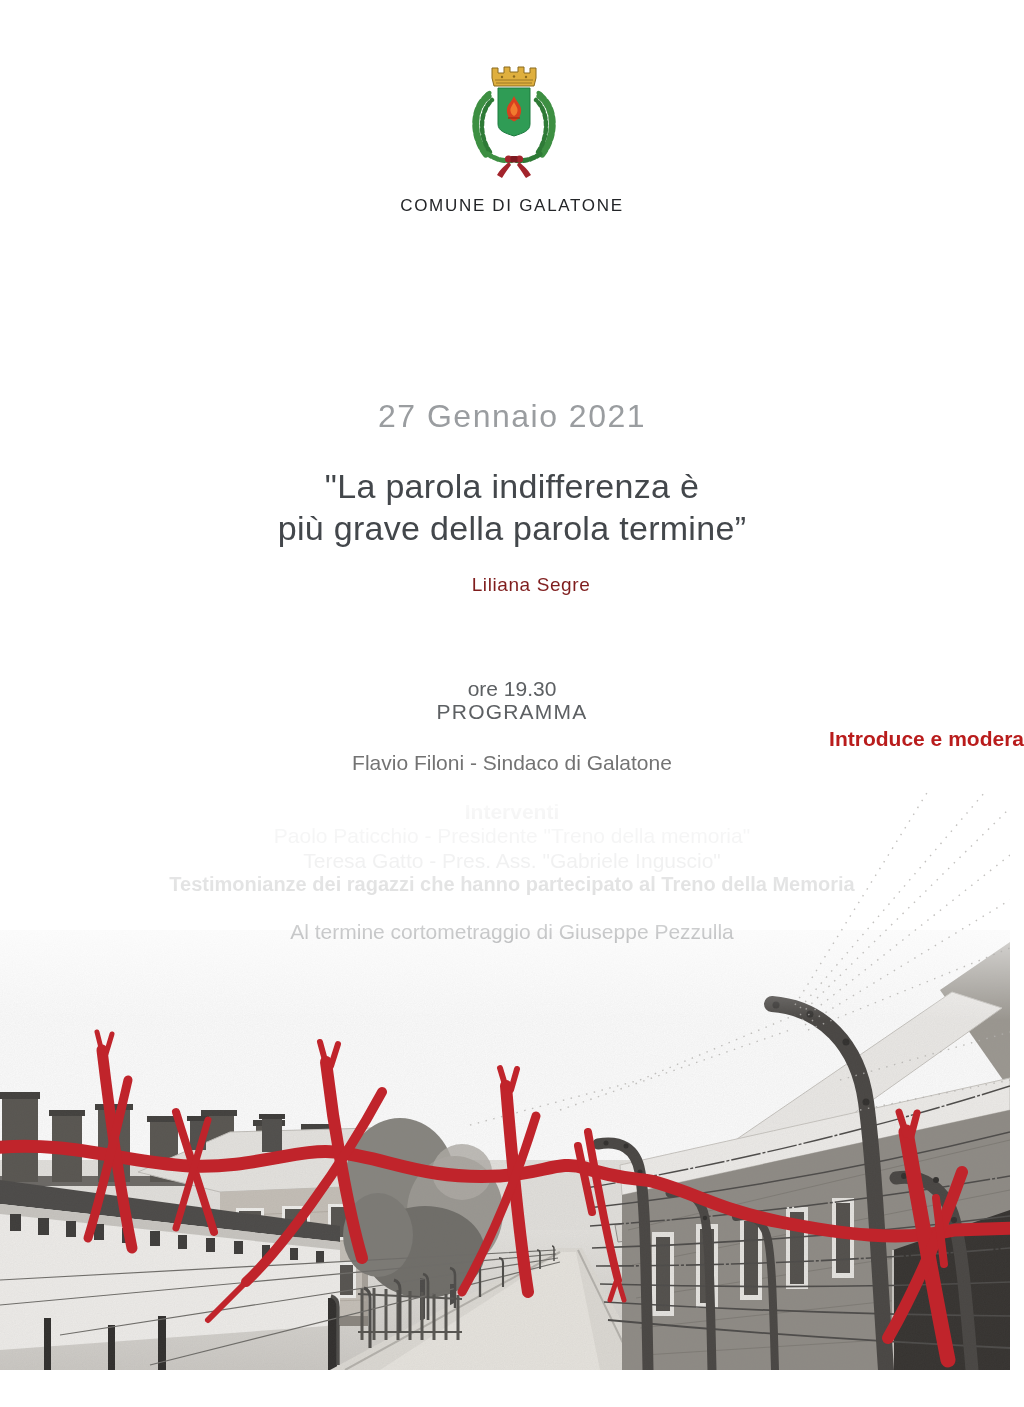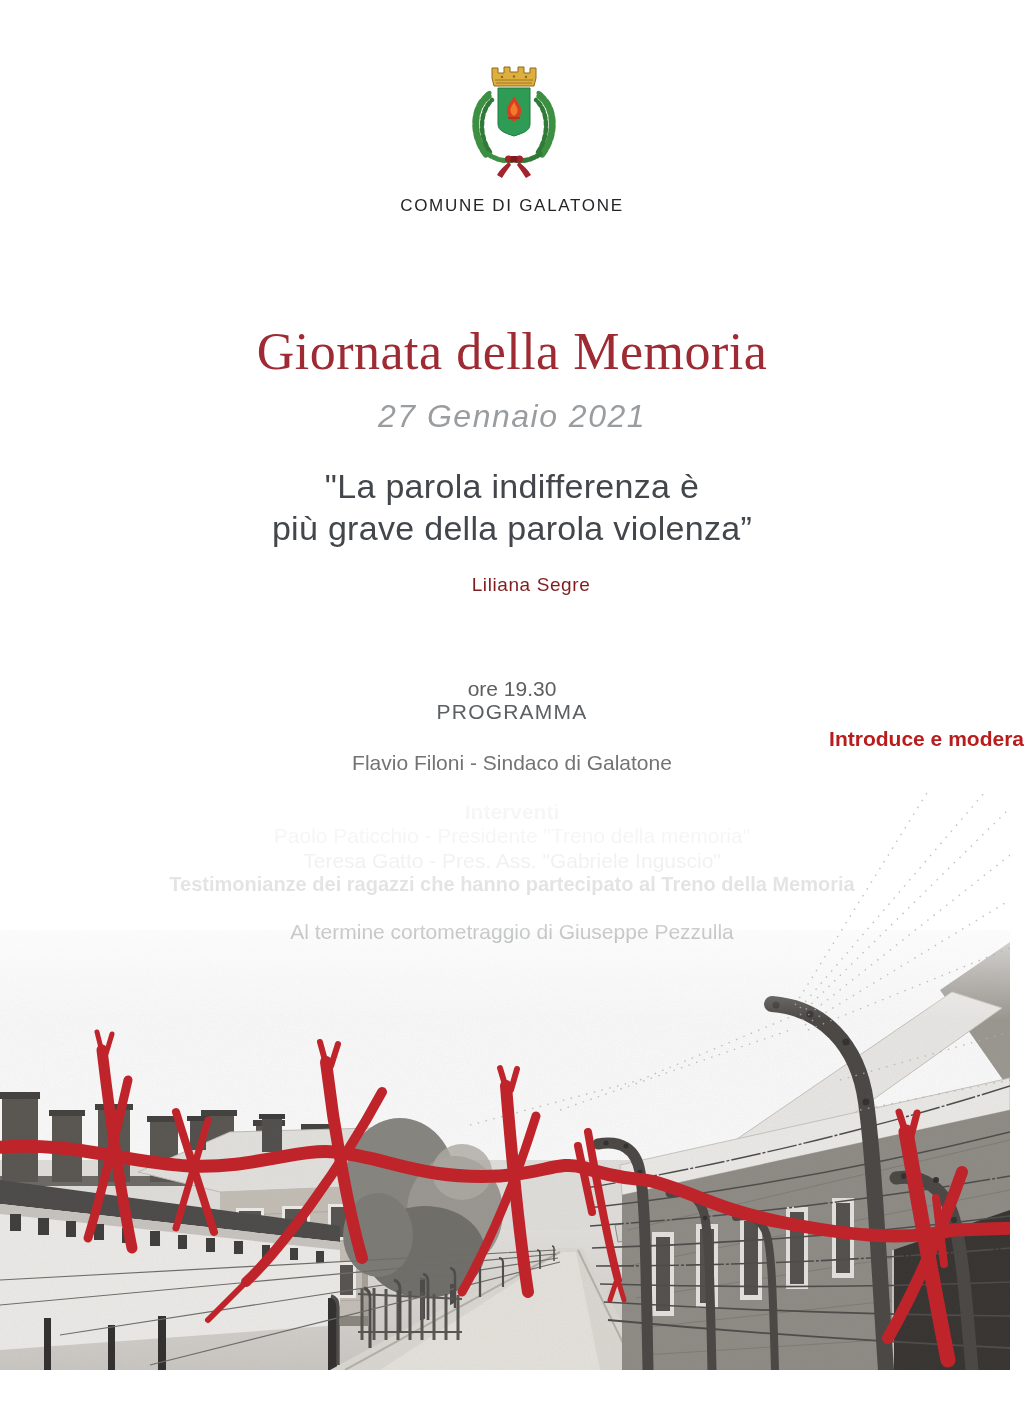--- a/index.html
+++ b/index.html
@@ -71,7 +71,6 @@
 
   <div class="abs municipality">COMUNE DI GALATONE</div>
 
-  <h1 class="abs title">Giornata della Memoria</h1>
   <div class="abs date">27 Gennaio 2021</div>
 
   <div class="abs quote">

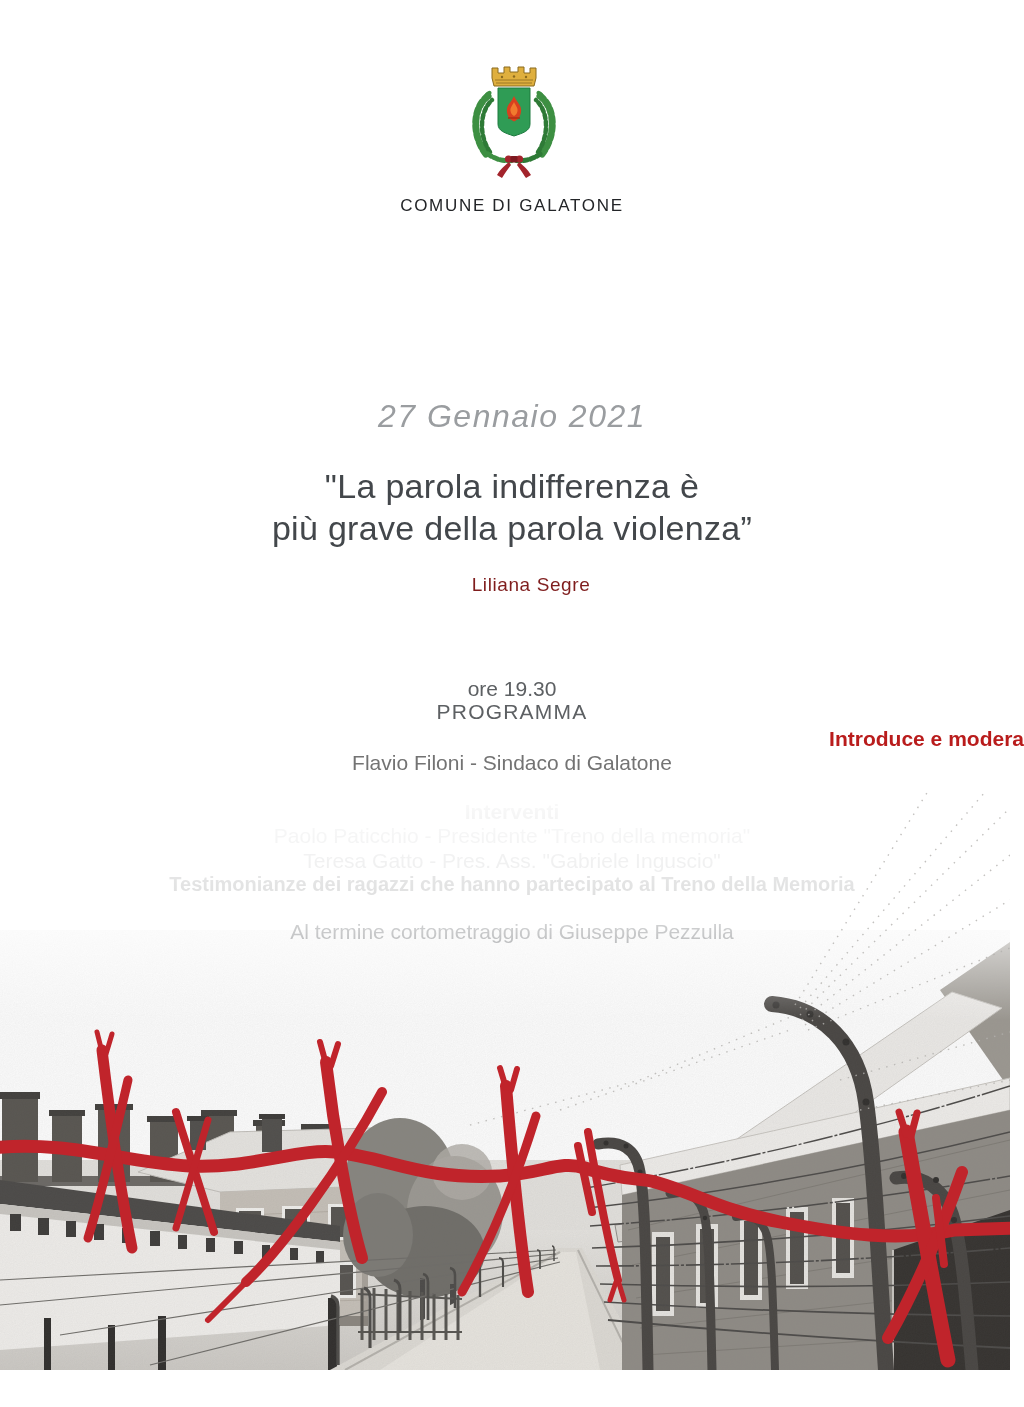--- a/index.html
+++ b/index.html
@@ -11,7 +11,7 @@
   .crest-wrap{position:absolute;left:462px;top:56px;width:104px;height:126px;}
   .municipality{top:196px;font-size:17px;font-weight:400;letter-spacing:1.7px;color:#232528;}
   .title{top:322px;margin:0;font-family:"Liberation Serif",serif;font-weight:400;font-size:52px;color:#9e2b33;letter-spacing:0.5px;}
-  .date{top:398px;font-size:32px;font-weight:400;color:#9a9da0;letter-spacing:1.5px;font-style:italic;}
+  .date{top:398px;font-size:32px;font-weight:400;color:#9a9da0;letter-spacing:1.5px;}
   .quote{top:465px;font-size:34px;color:#43474b;line-height:42px;letter-spacing:0.3px;}
   .author{top:574px;font-size:19px;color:#7f1d1d;letter-spacing:0.6px;margin-left:19px;}
   .prog-head{top:652px;font-size:21px;color:#5d6063;letter-spacing:1.2px;margin-top:48px;}

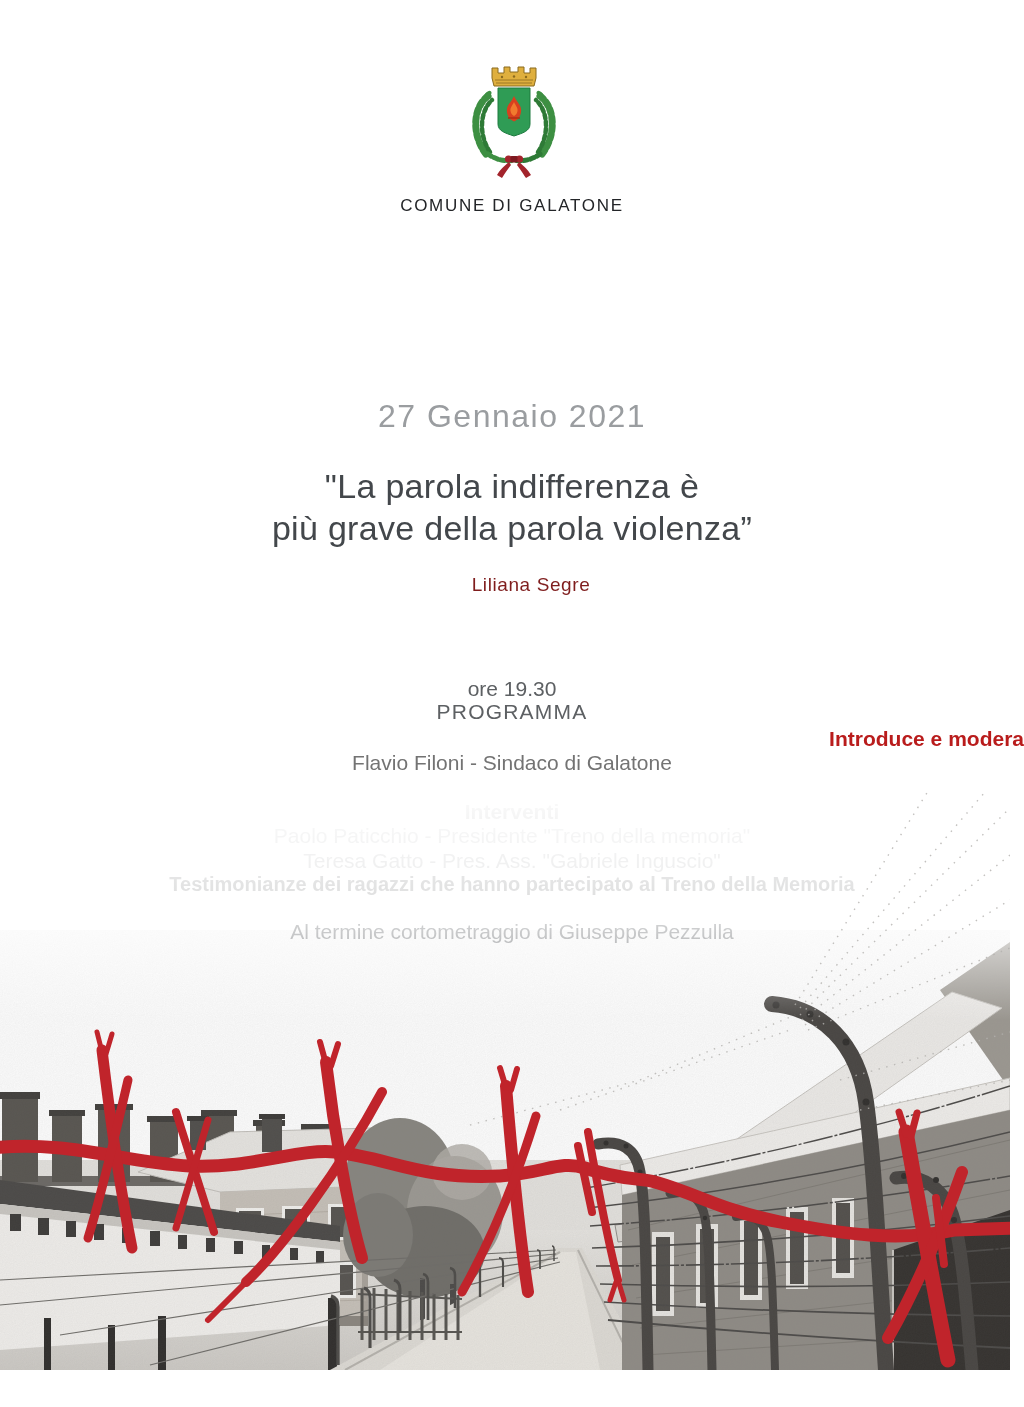--- a/index.html
+++ b/index.html
@@ -75,7 +75,7 @@
 
   <div class="abs quote">
     <div>"La parola indifferenza è</div>
-    <div>più grave della parola violenza”</div>
+    <div>più grave della parola termine”</div>
   </div>
   <div class="abs author">Liliana Segre</div>
 

